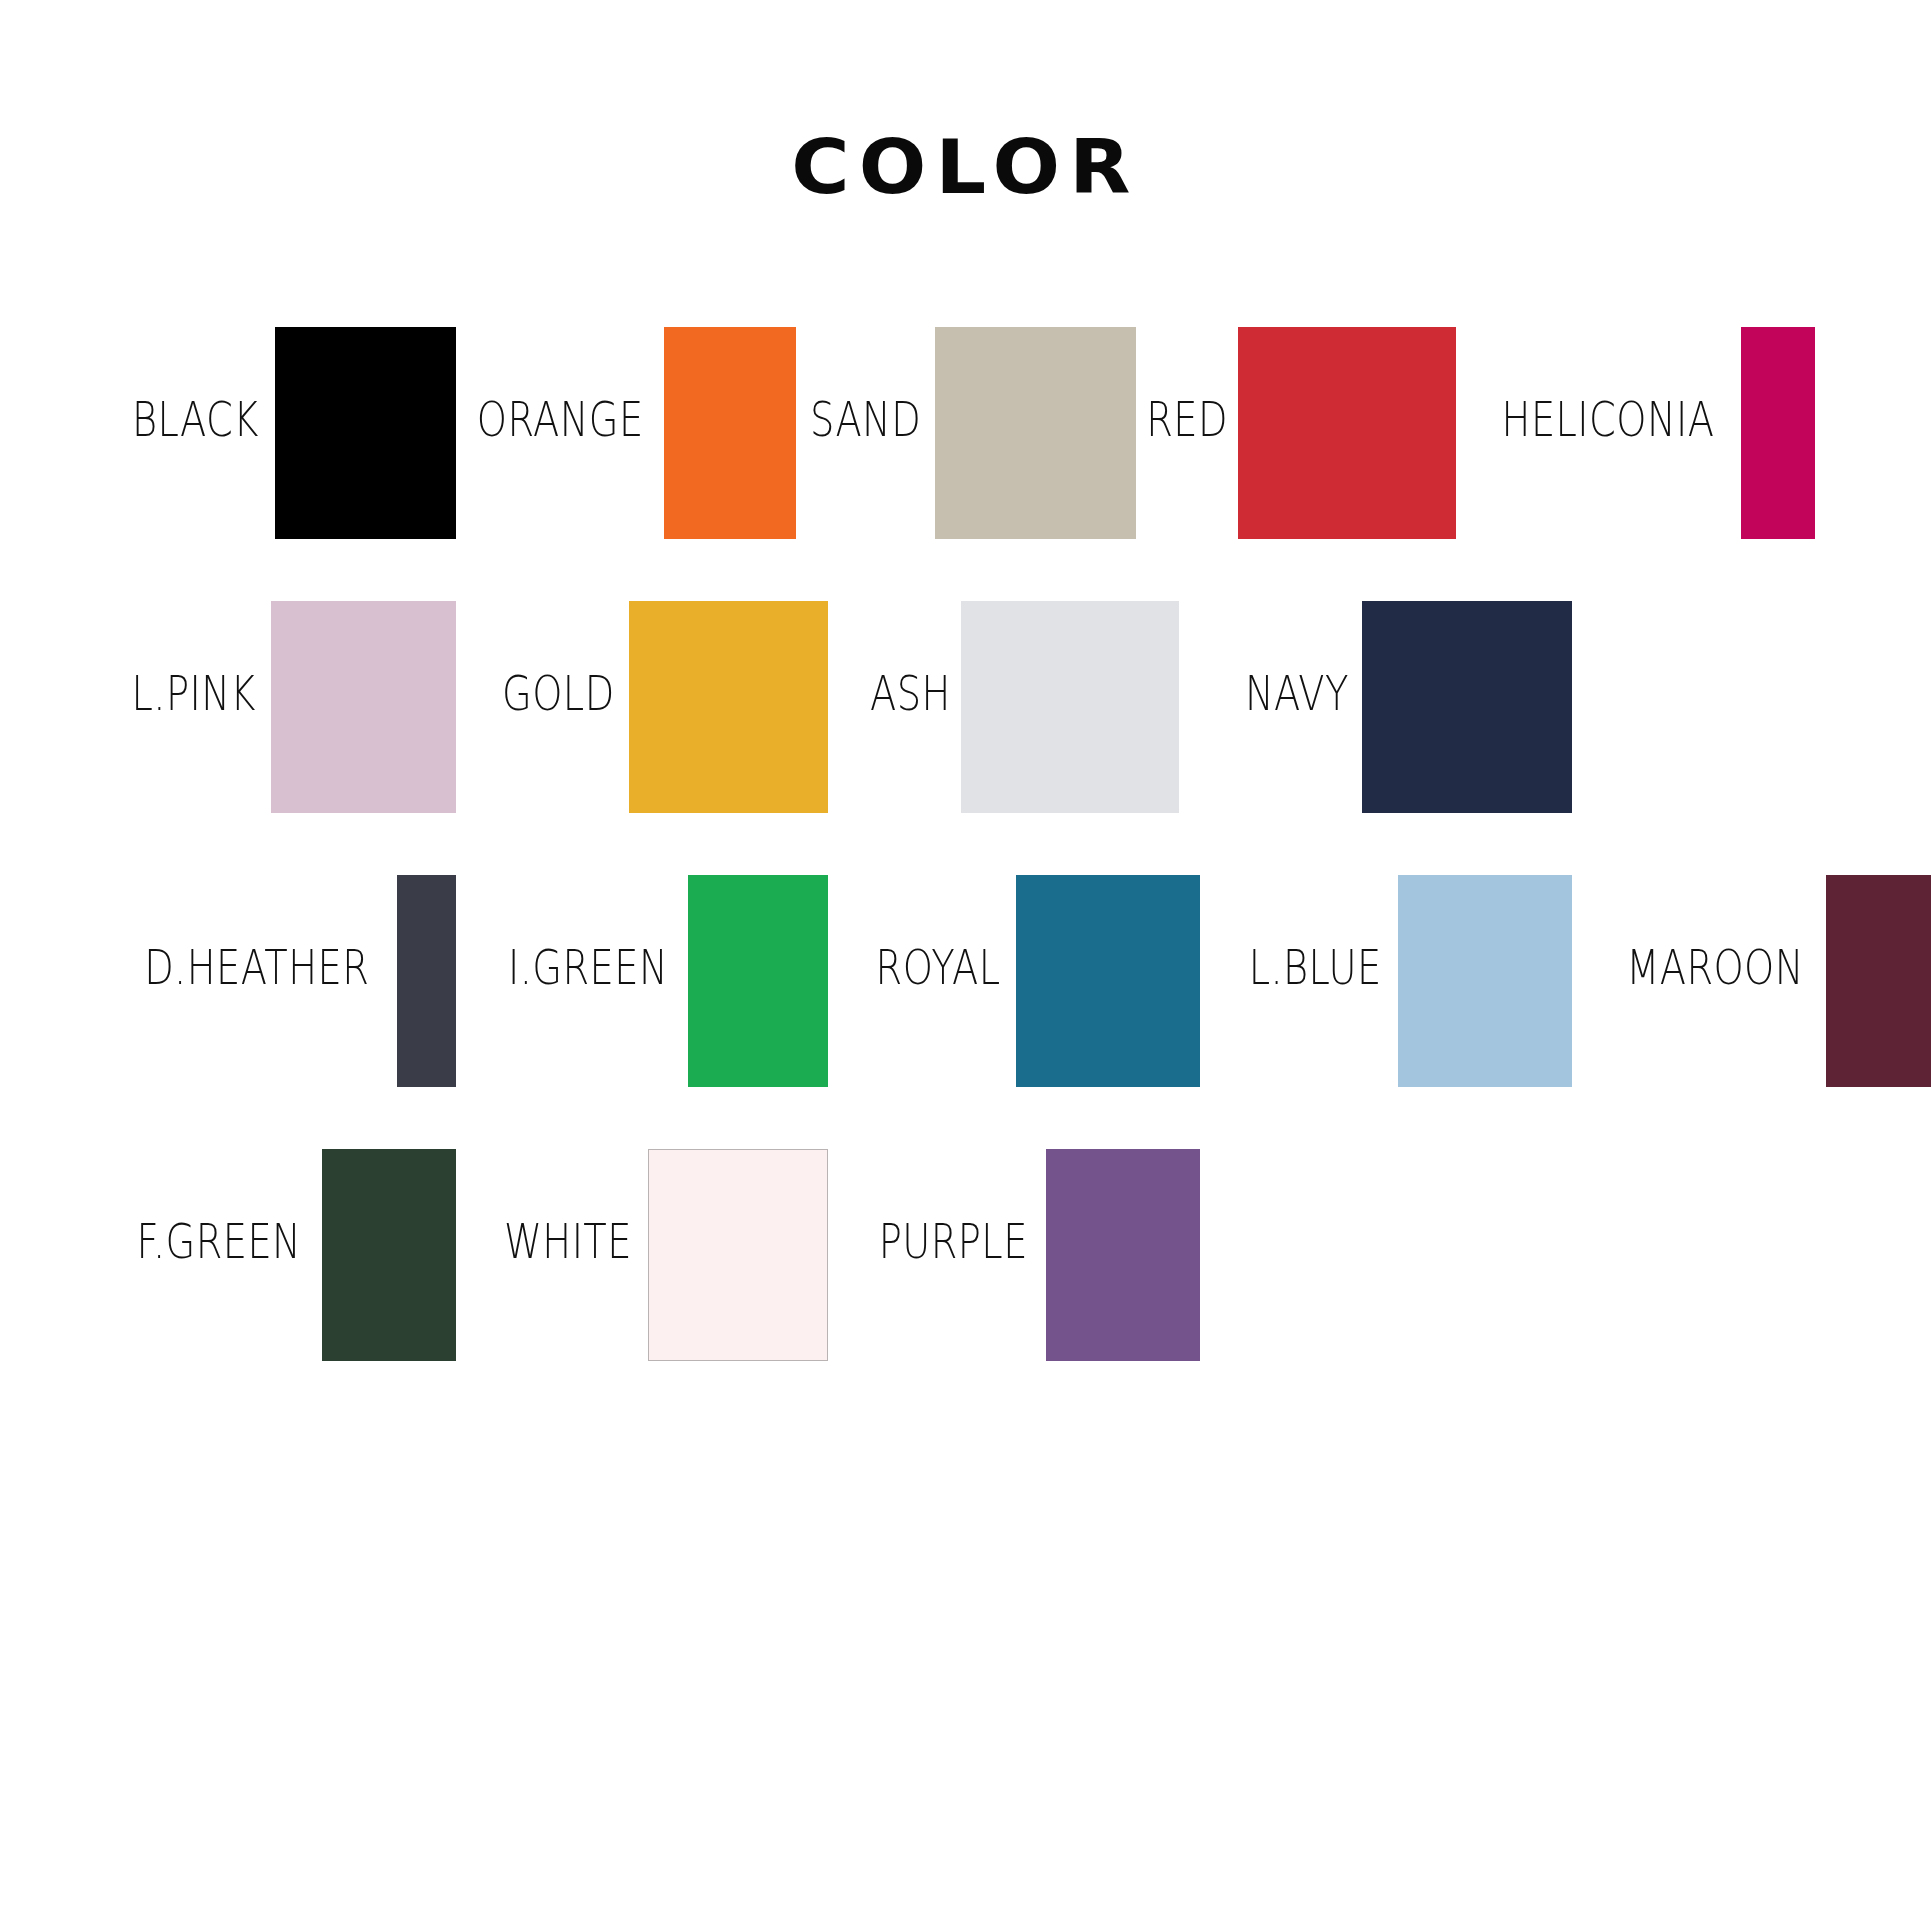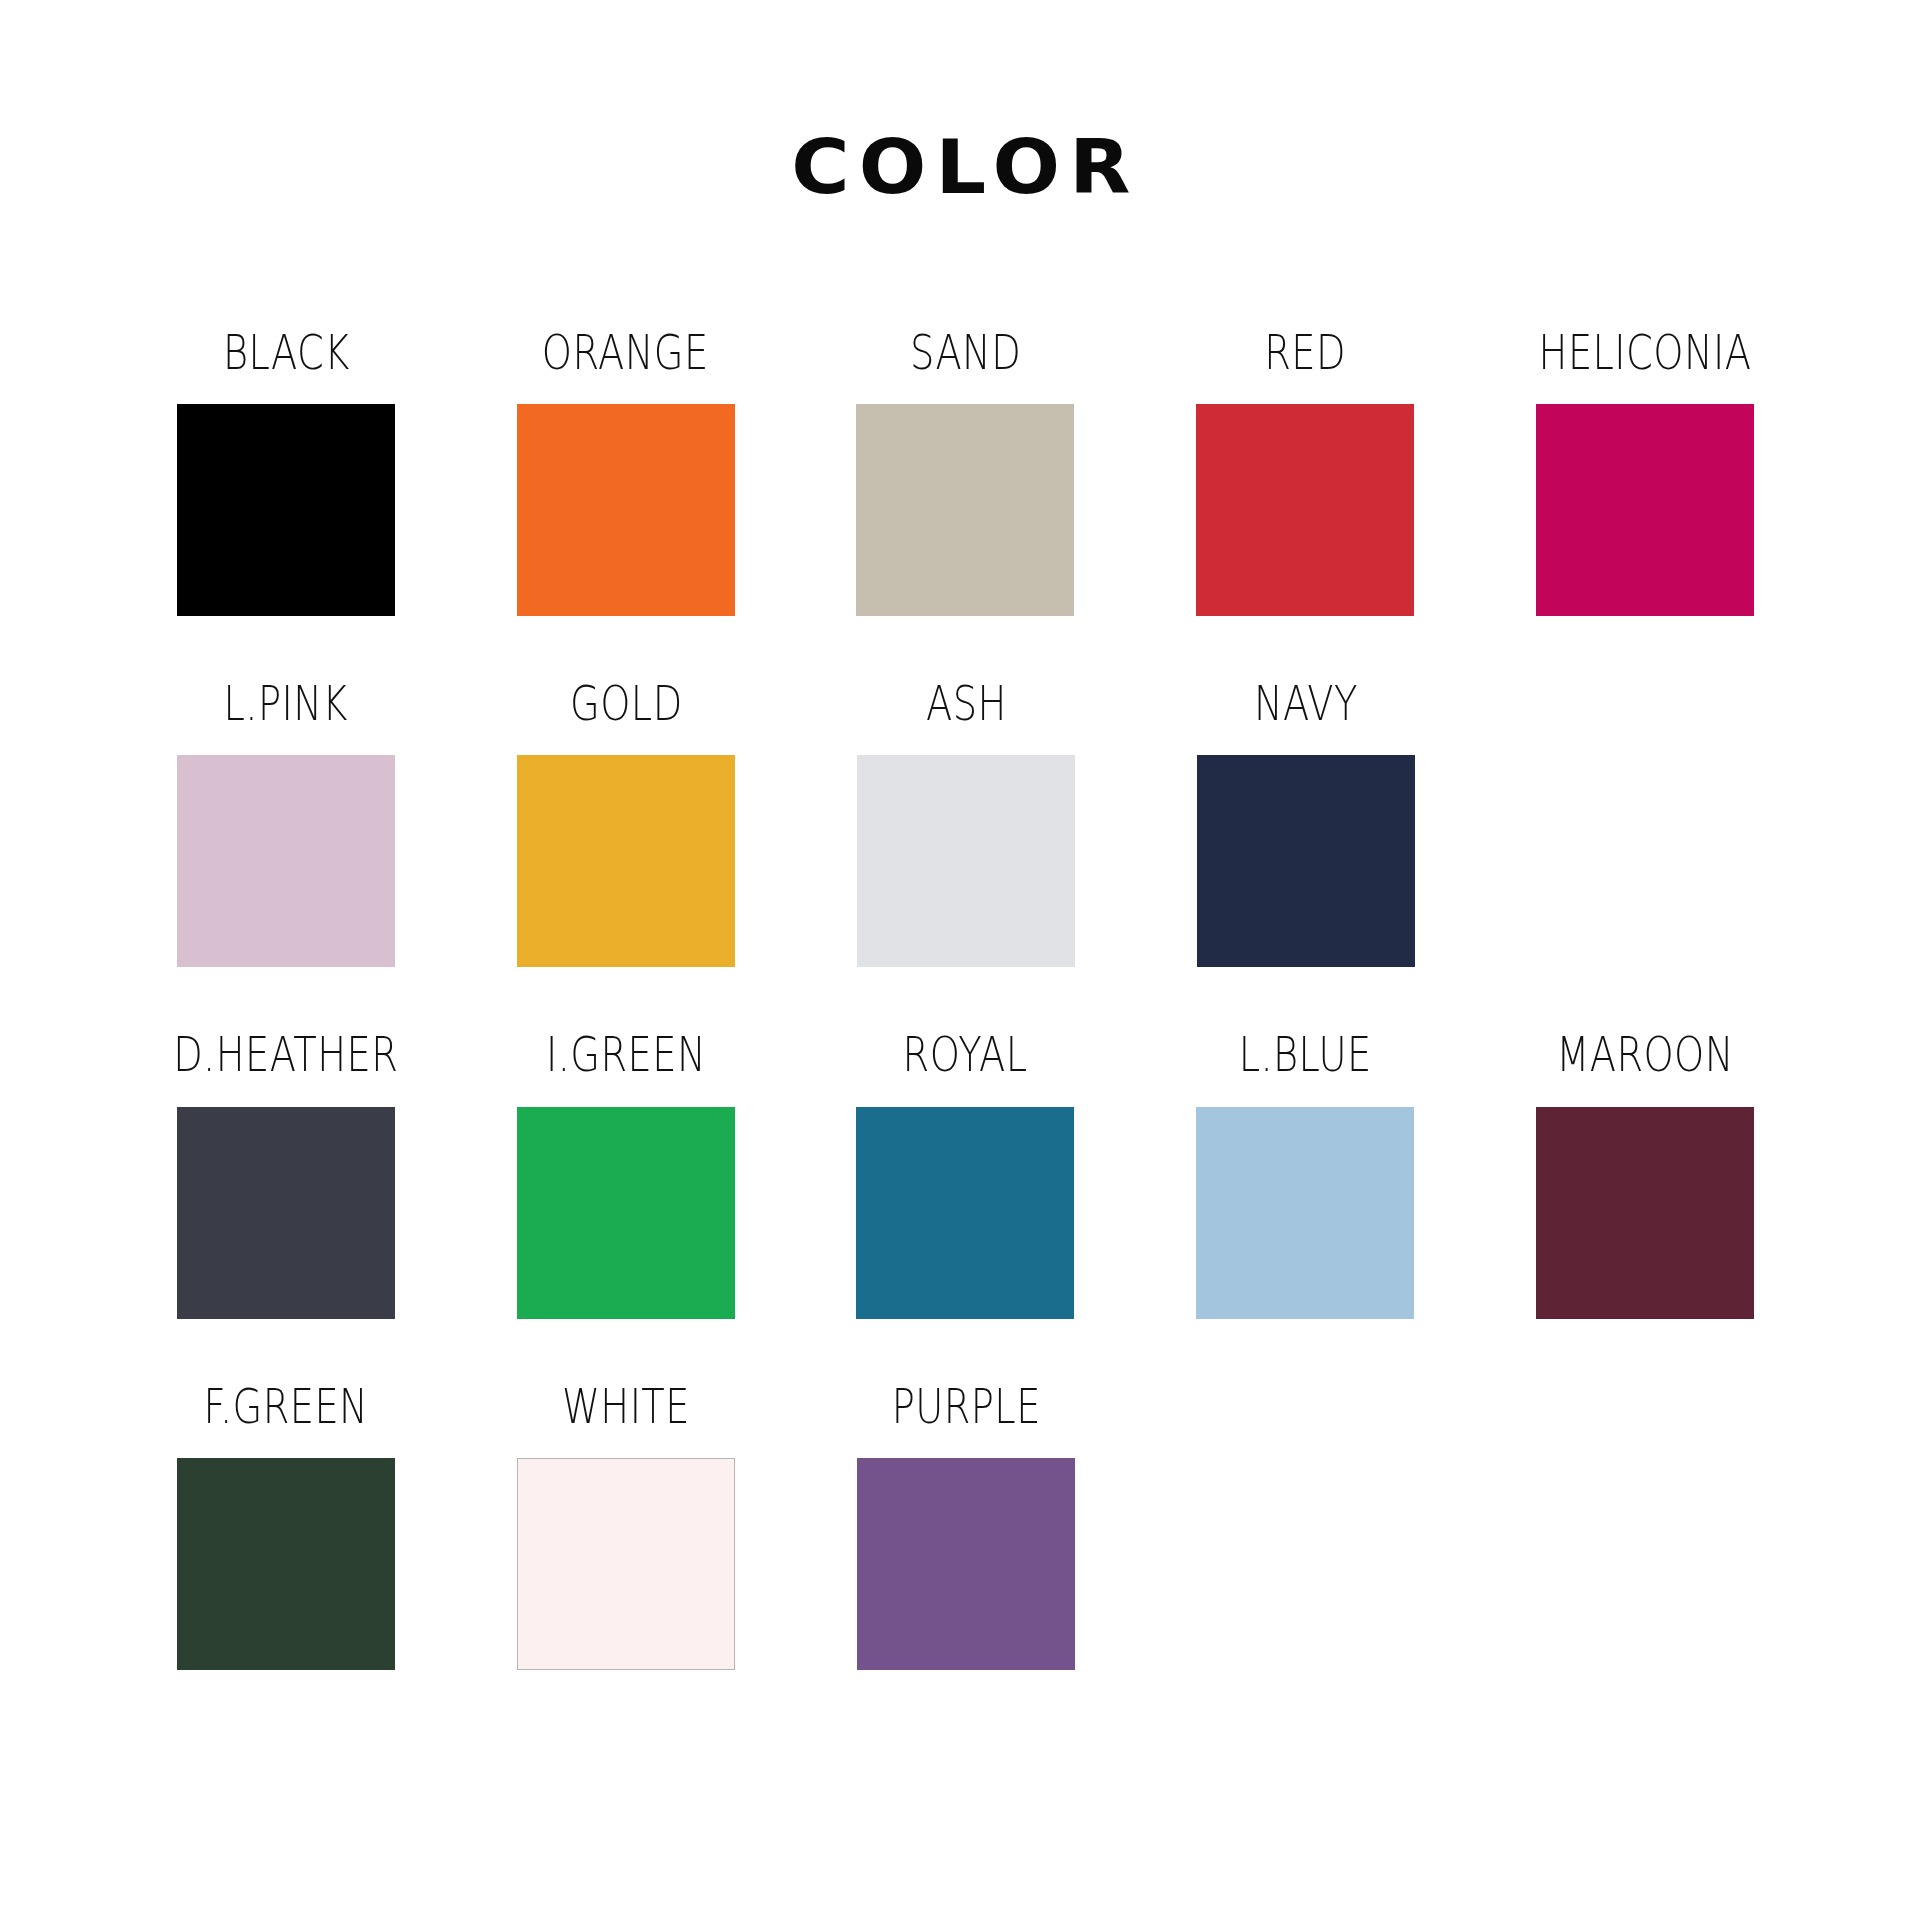--- a/index.html
+++ b/index.html
@@ -60,7 +60,7 @@
   .cell {
     width: 340px;
     display: flex;
-    flex-direction: column;
+    flex-direction: row;
     align-items: center;
     box-sizing: border-box;
   }

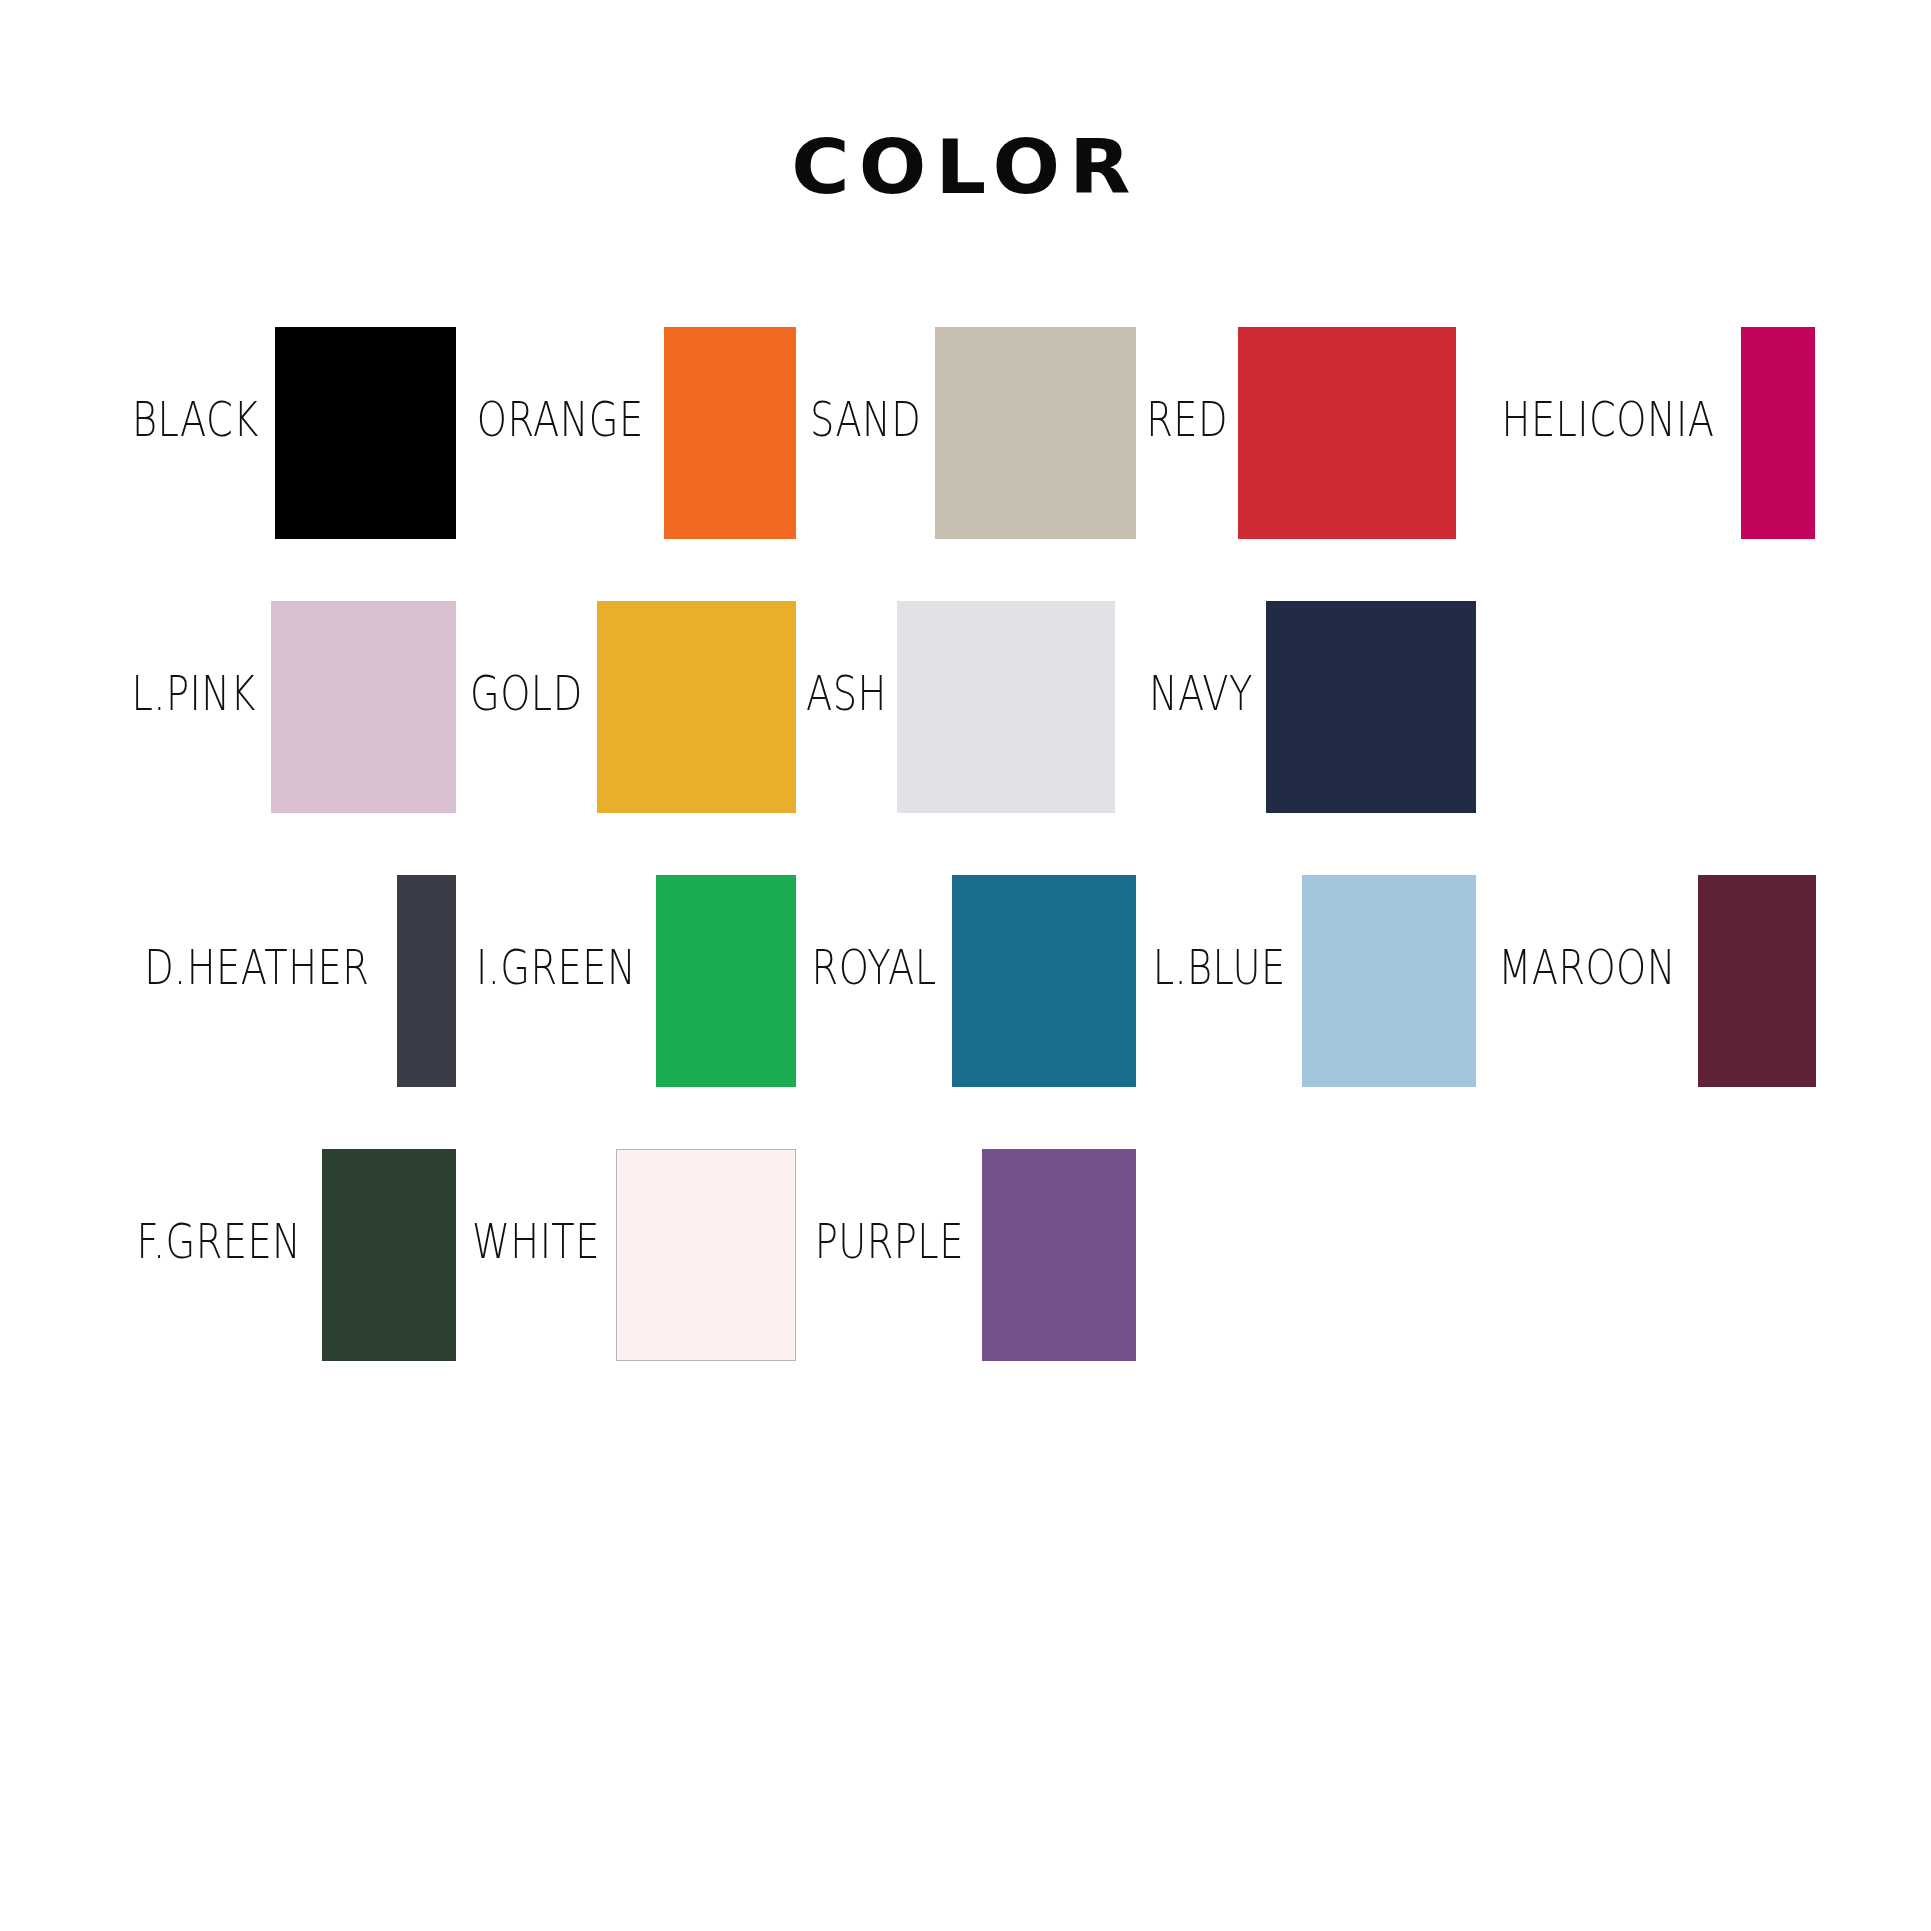--- a/index.html
+++ b/index.html
@@ -89,6 +89,7 @@
 
   .row + .row {
     margin-top: 62px;
+    gap: 32px;
   }
 </style>
 </head>

